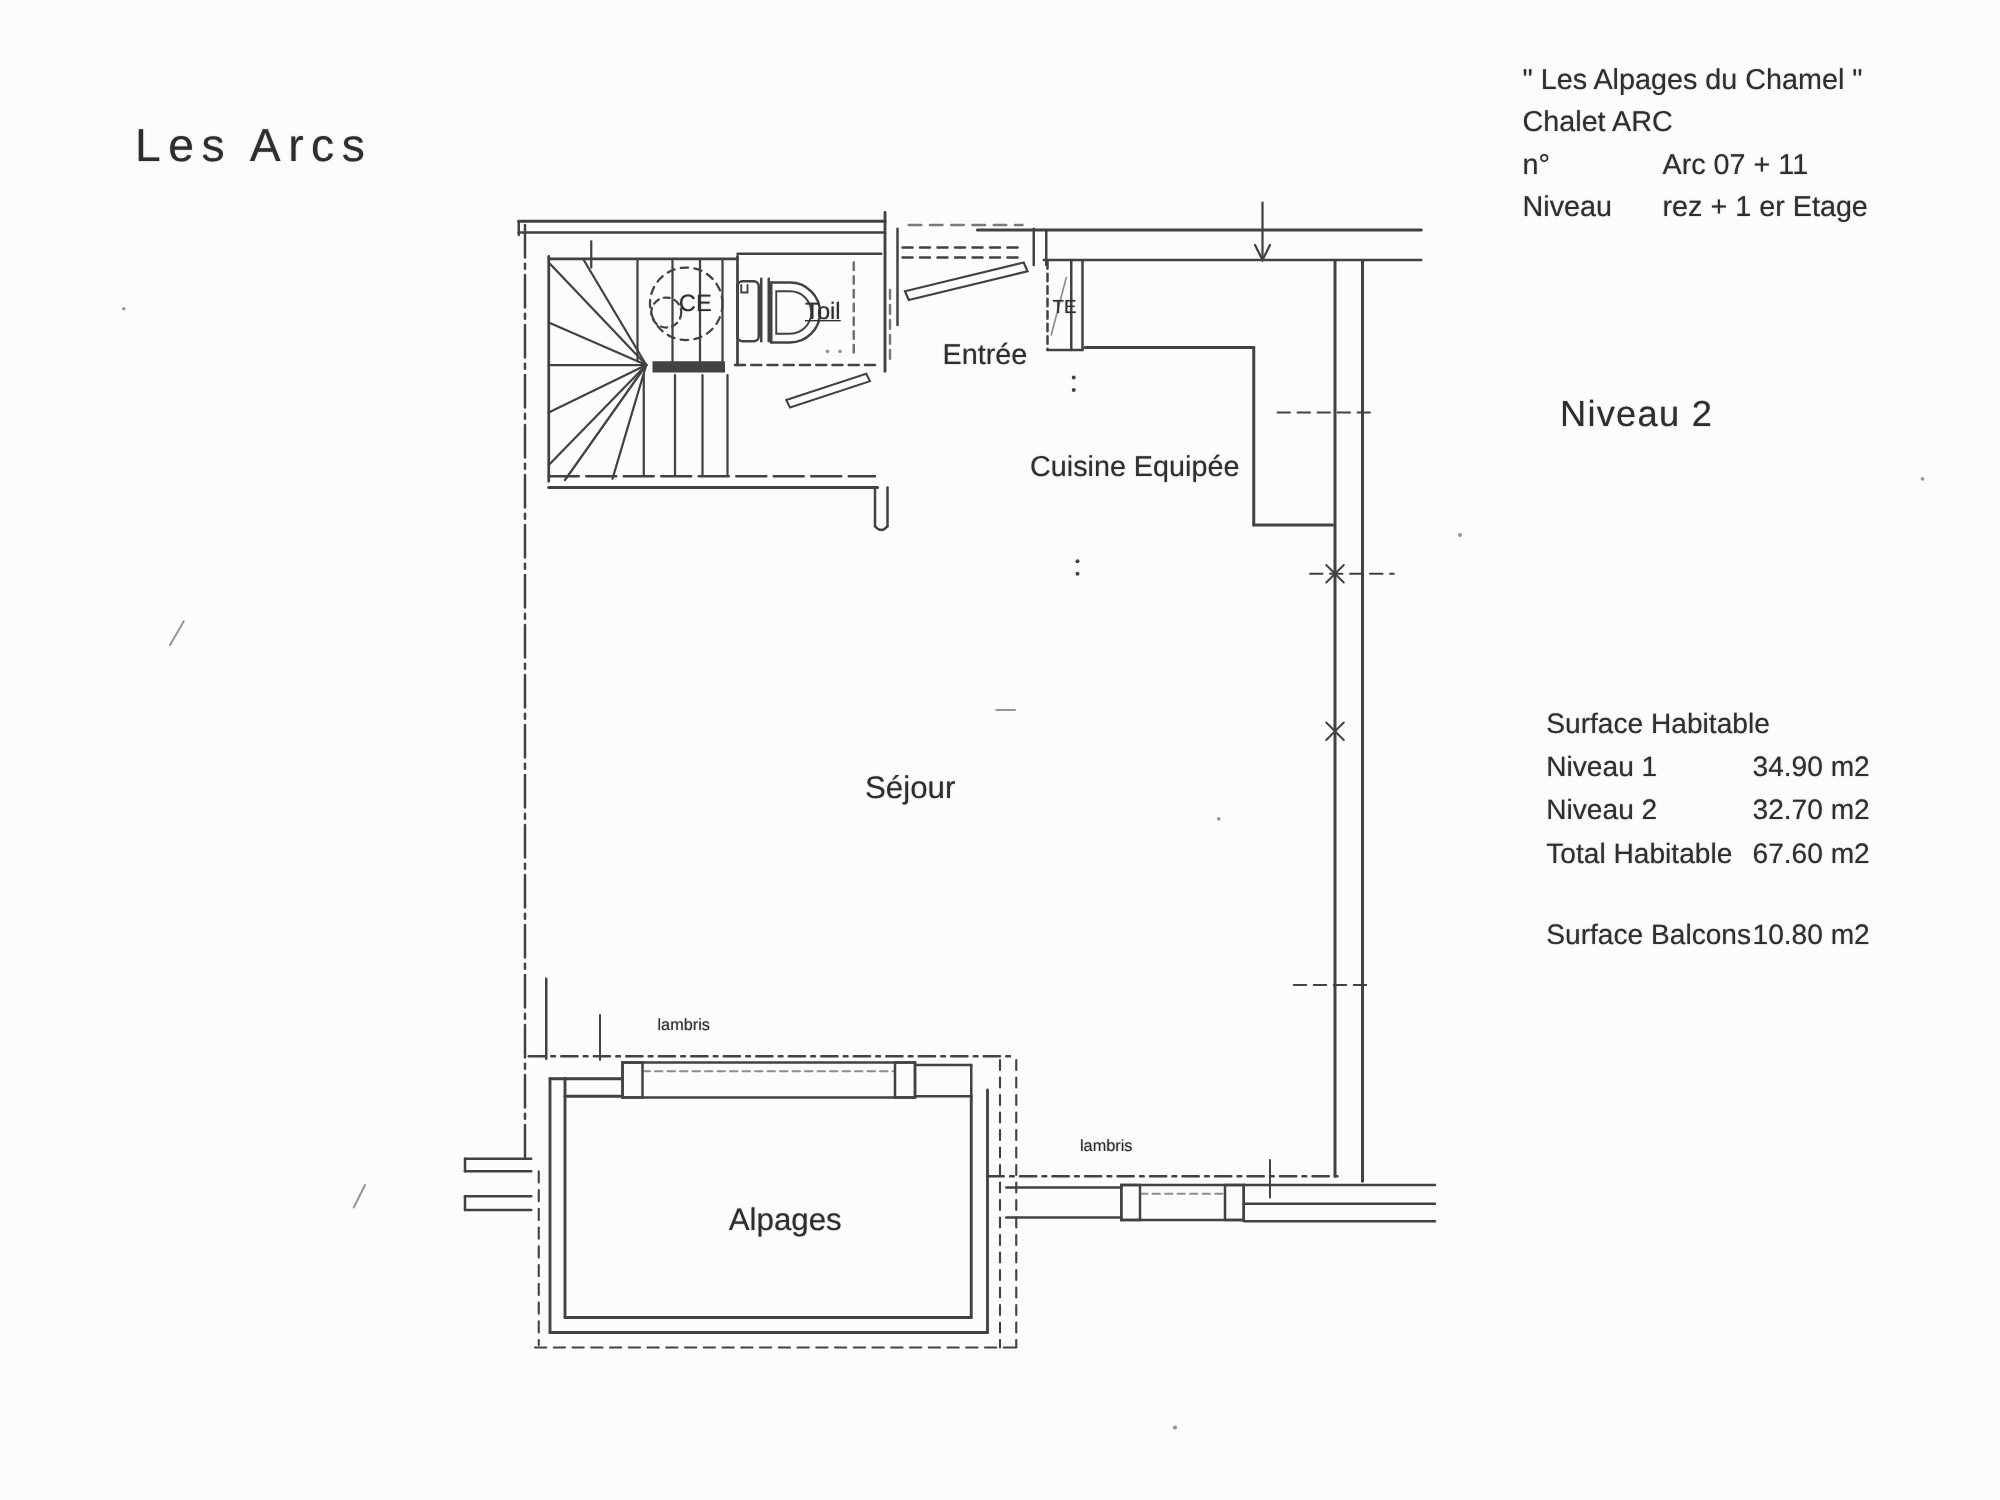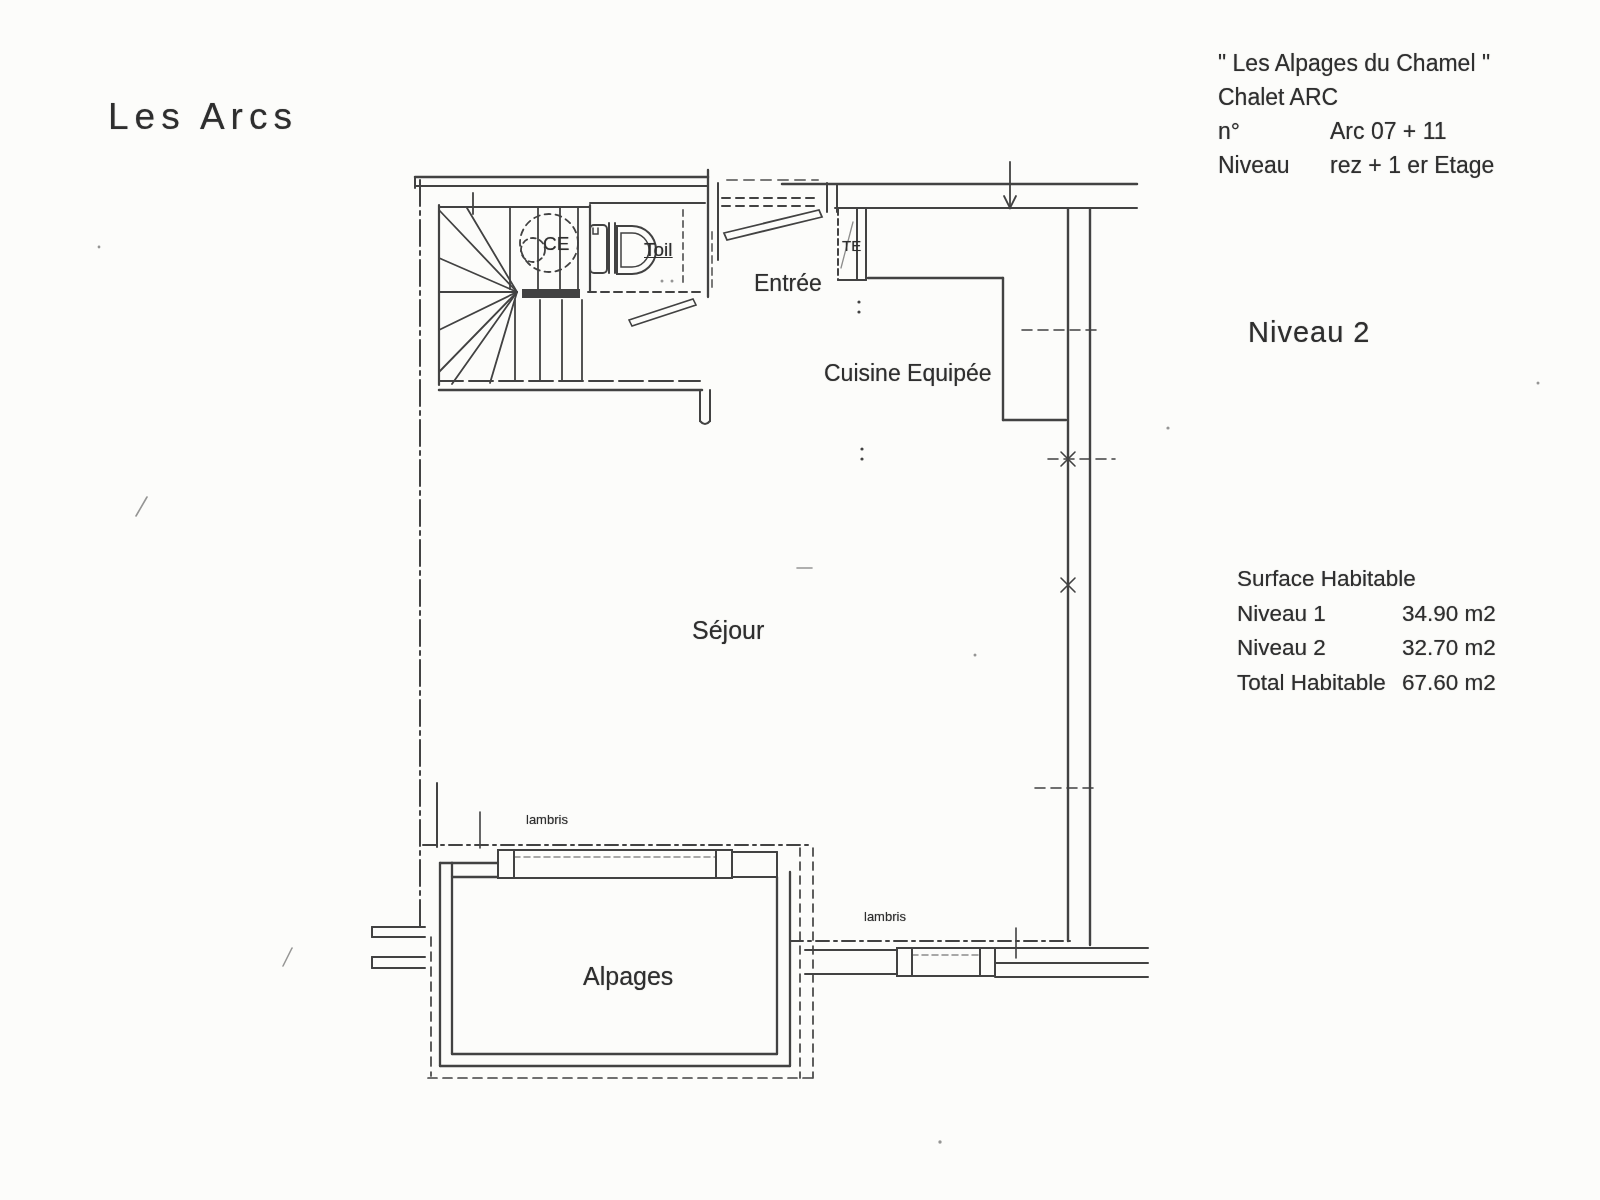--- a/index.html
+++ b/index.html
@@ -242,6 +242,10 @@
       <span class="val">67.60 m2</span>
     </div>
     <div class="sgap"></div>
+    <div class="srow">
+      <span class="lab">Surface Balcons</span>
+      <span class="val">10.80 m2</span>
+    </div>
   </div>
 
   <div class="txt room" style="left:754px;top:270px;">Entrée</div>

